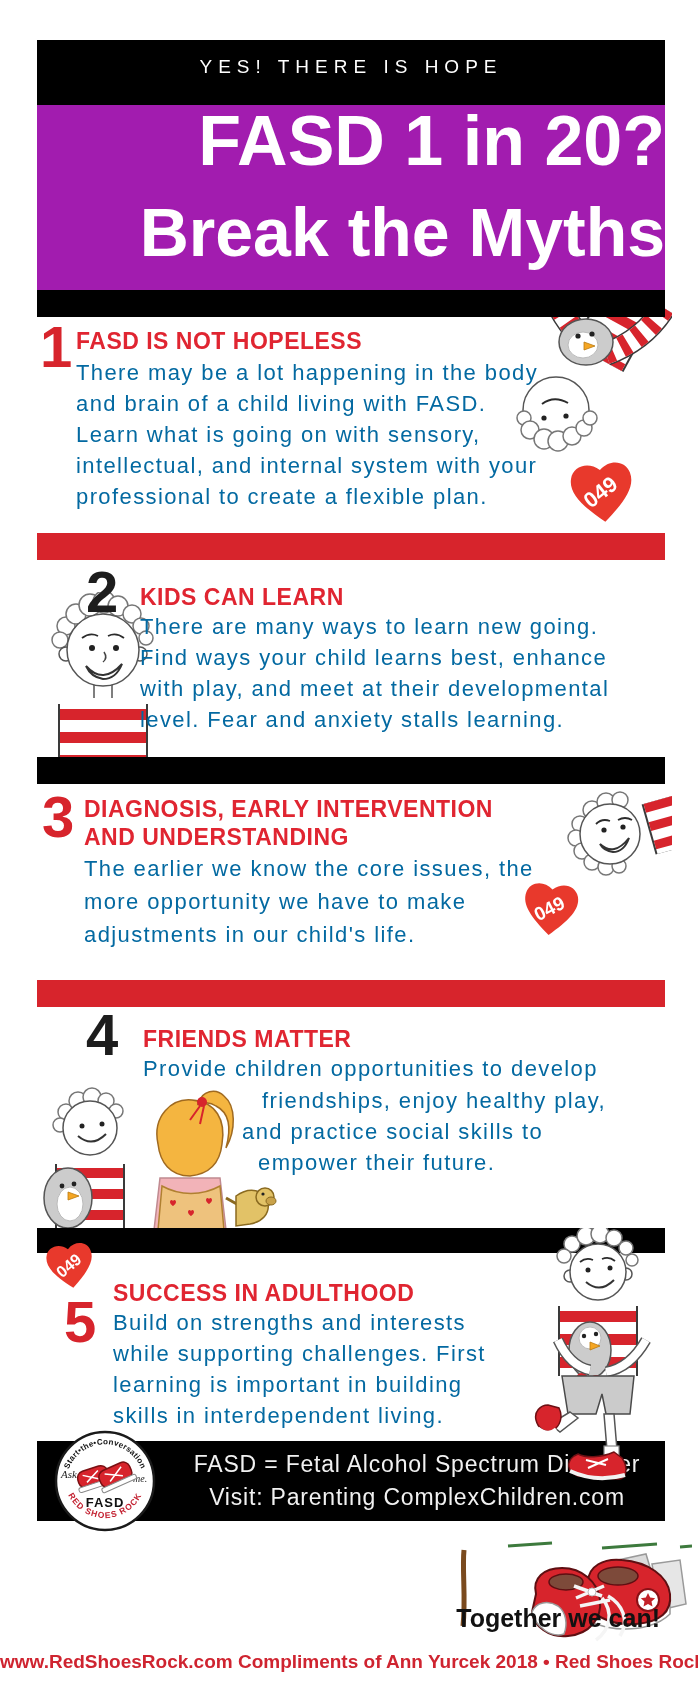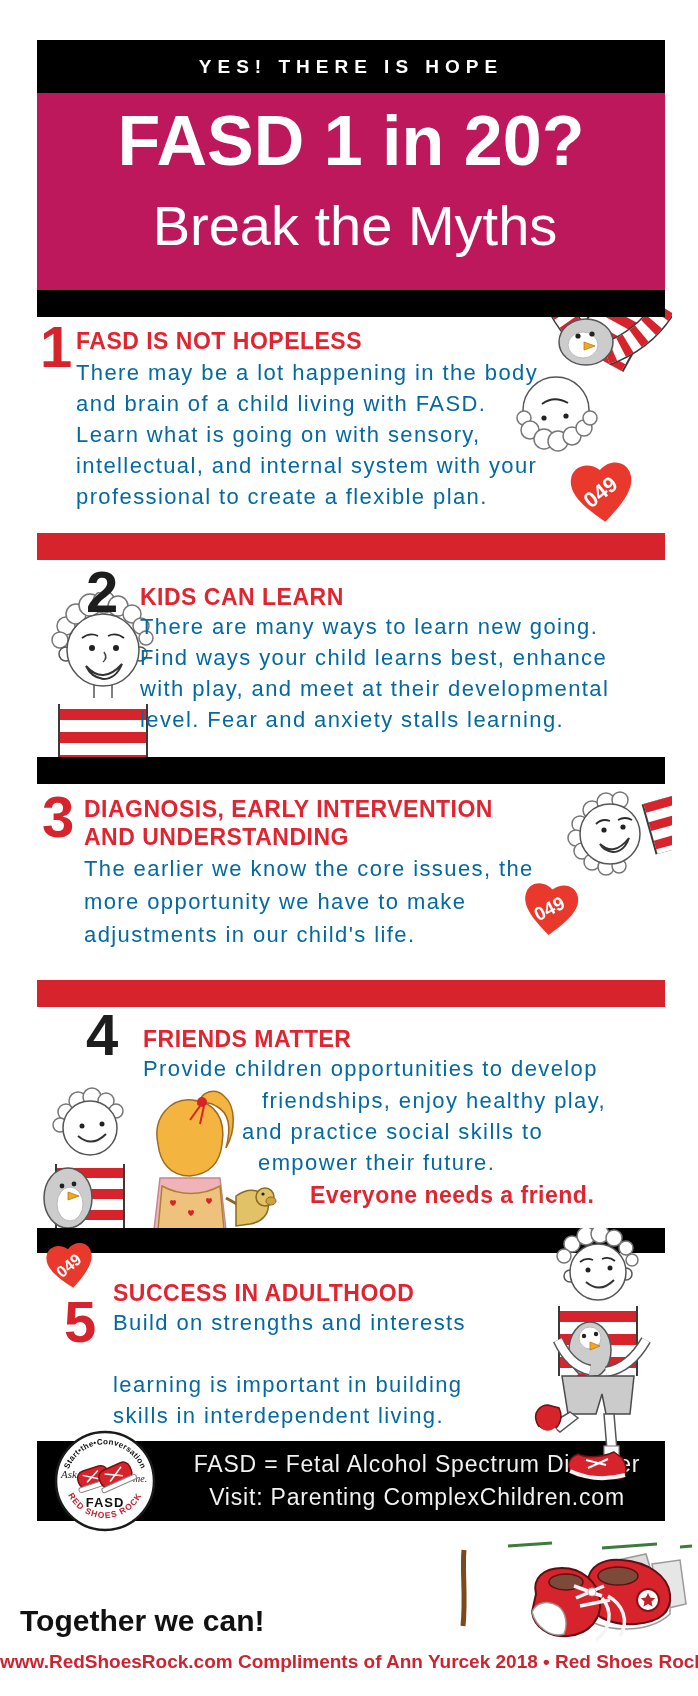--- a/index.html
+++ b/index.html
@@ -8,8 +8,8 @@
   .bar{left:37px;width:628px;position:absolute;z-index:3;}
   .bar.black{background:#000000;}
   .bar.red{background:#d7242c;}
-  .tagline{top:40px;height:53px;line-height:53px;text-align:center;color:#ffffff;
-           font-weight:bold;font-size:19px;letter-spacing:6px;}
+  .tagline{top:40px;height:65px;line-height:53px;text-align:center;color:#ffffff;
+           font-weight:normal;font-size:19px;letter-spacing:6px;}
   .banner{top:93px;height:197px;background:#be185d;text-align:center;color:#ffffff;z-index:2;}
   .banner-title{position:absolute;left:0;right:0;top:8px;font-size:70px;font-weight:bold;letter-spacing:0px;}
   .banner-sub{position:absolute;left:8px;right:0;top:100px;font-size:56px;font-weight:normal;}

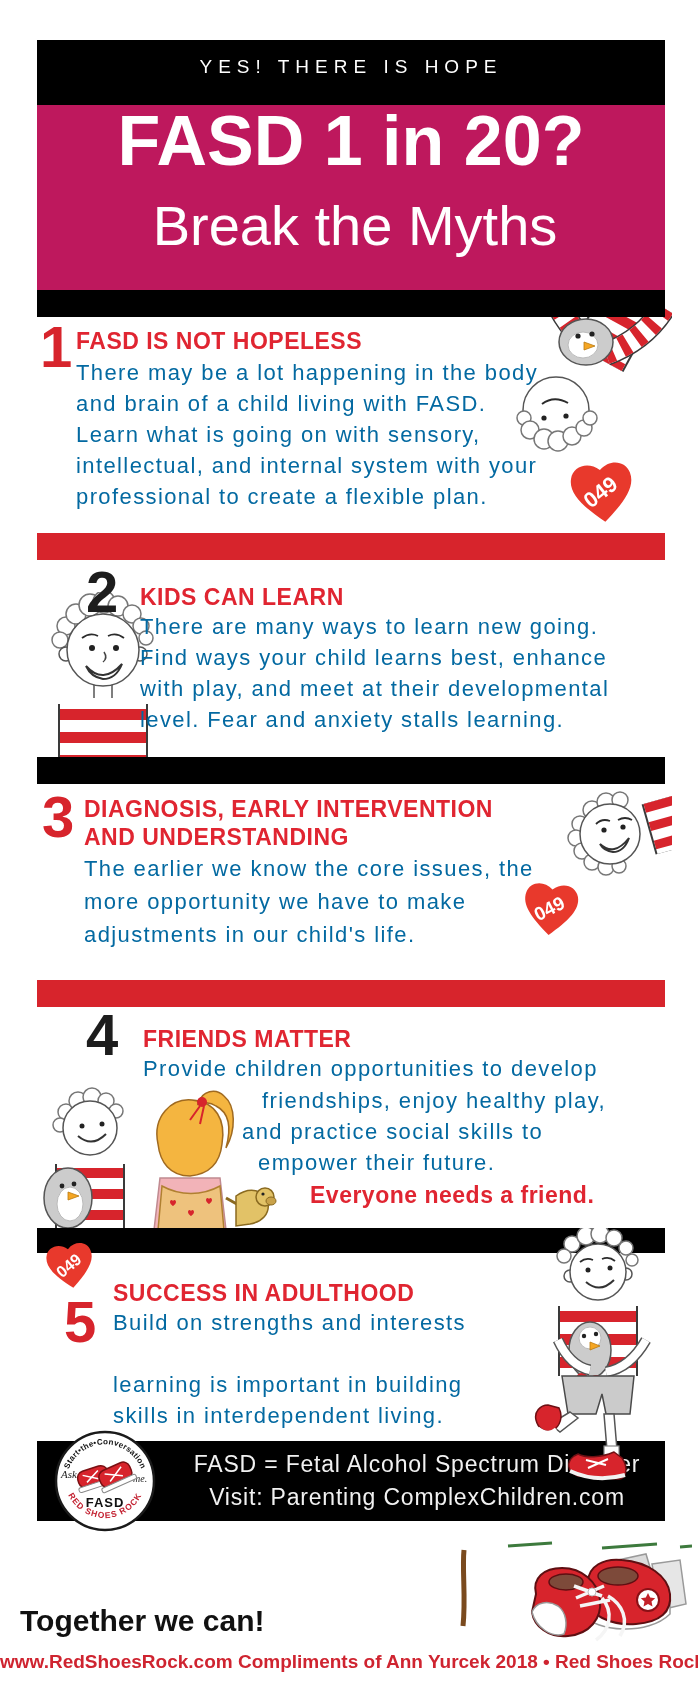--- a/index.html
+++ b/index.html
@@ -10,7 +10,7 @@
   .bar.red{background:#d7242c;}
   .tagline{top:40px;height:65px;line-height:53px;text-align:center;color:#ffffff;
            font-weight:normal;font-size:19px;letter-spacing:6px;}
-  .banner{top:93px;height:197px;background:#be185d;text-align:center;color:#ffffff;z-index:2;}
+  .banner{top:93px;height:197px;background:#a21caf;text-align:right;color:#ffffff;z-index:2;}
   .banner-title{position:absolute;left:0;right:0;top:8px;font-size:70px;font-weight:bold;letter-spacing:0px;}
   .banner-sub{position:absolute;left:8px;right:0;top:100px;font-size:56px;font-weight:normal;}
   .num{position:absolute;z-index:2;font-size:58px;font-weight:bold;line-height:1;color:#1d1d1d;}

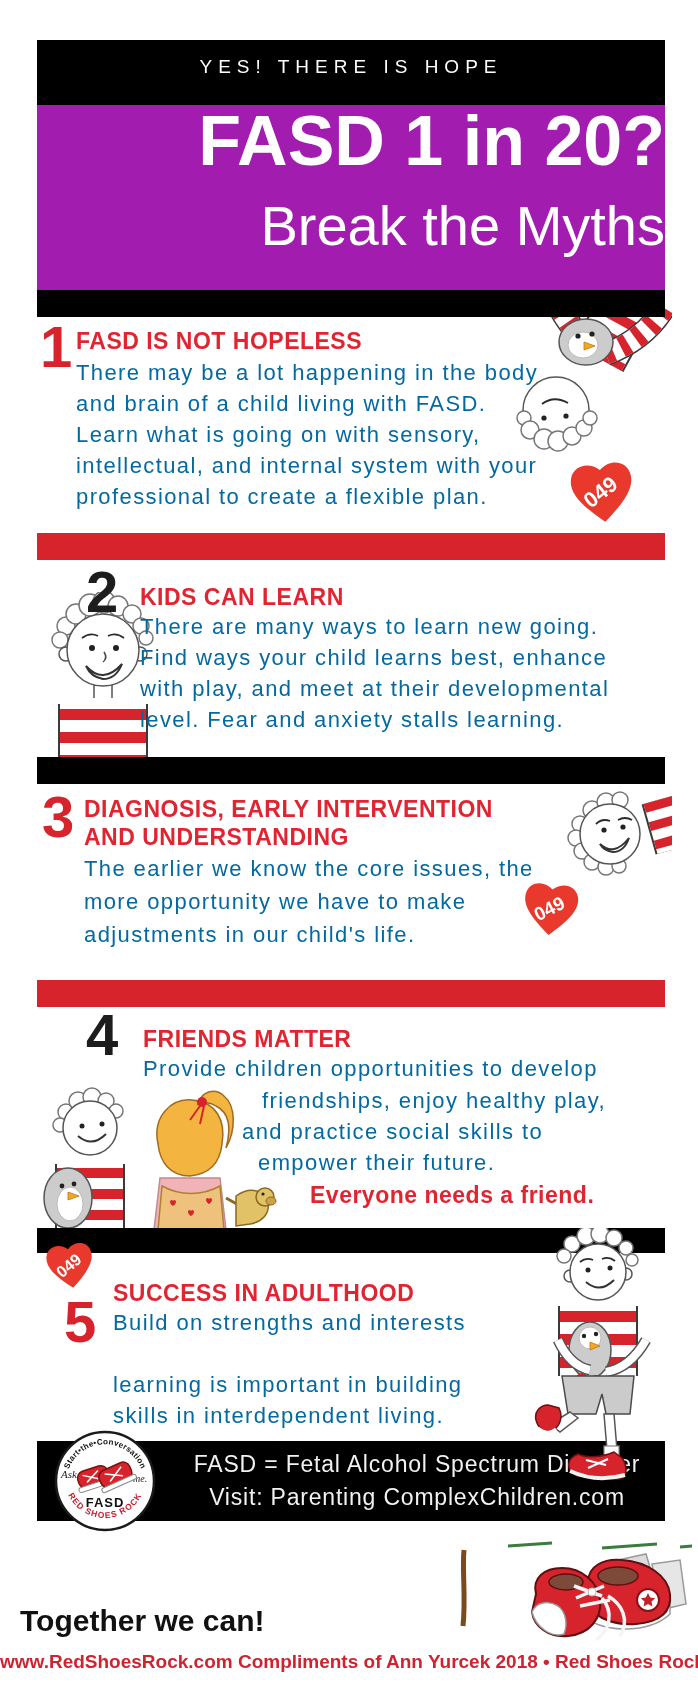--- a/index.html
+++ b/index.html
@@ -12,7 +12,7 @@
            font-weight:normal;font-size:19px;letter-spacing:6px;}
   .banner{top:93px;height:197px;background:#a21caf;text-align:right;color:#ffffff;z-index:2;}
   .banner-title{position:absolute;left:0;right:0;top:8px;font-size:70px;font-weight:bold;letter-spacing:0px;}
-  .banner-sub{position:absolute;left:8px;right:0;top:100px;font-size:56px;font-weight:normal;}
+  .banner-sub{position:absolute;left:8px;right:0;top:100px;font-size:68px;font-weight:bold;}
   .num{position:absolute;z-index:2;font-size:58px;font-weight:bold;line-height:1;color:#1d1d1d;}
   .num.red{color:#d7242c;background:none;}
   .h{position:absolute;z-index:2;font-size:23px;font-weight:bold;letter-spacing:0.5px;color:#e02531;white-space:nowrap;}

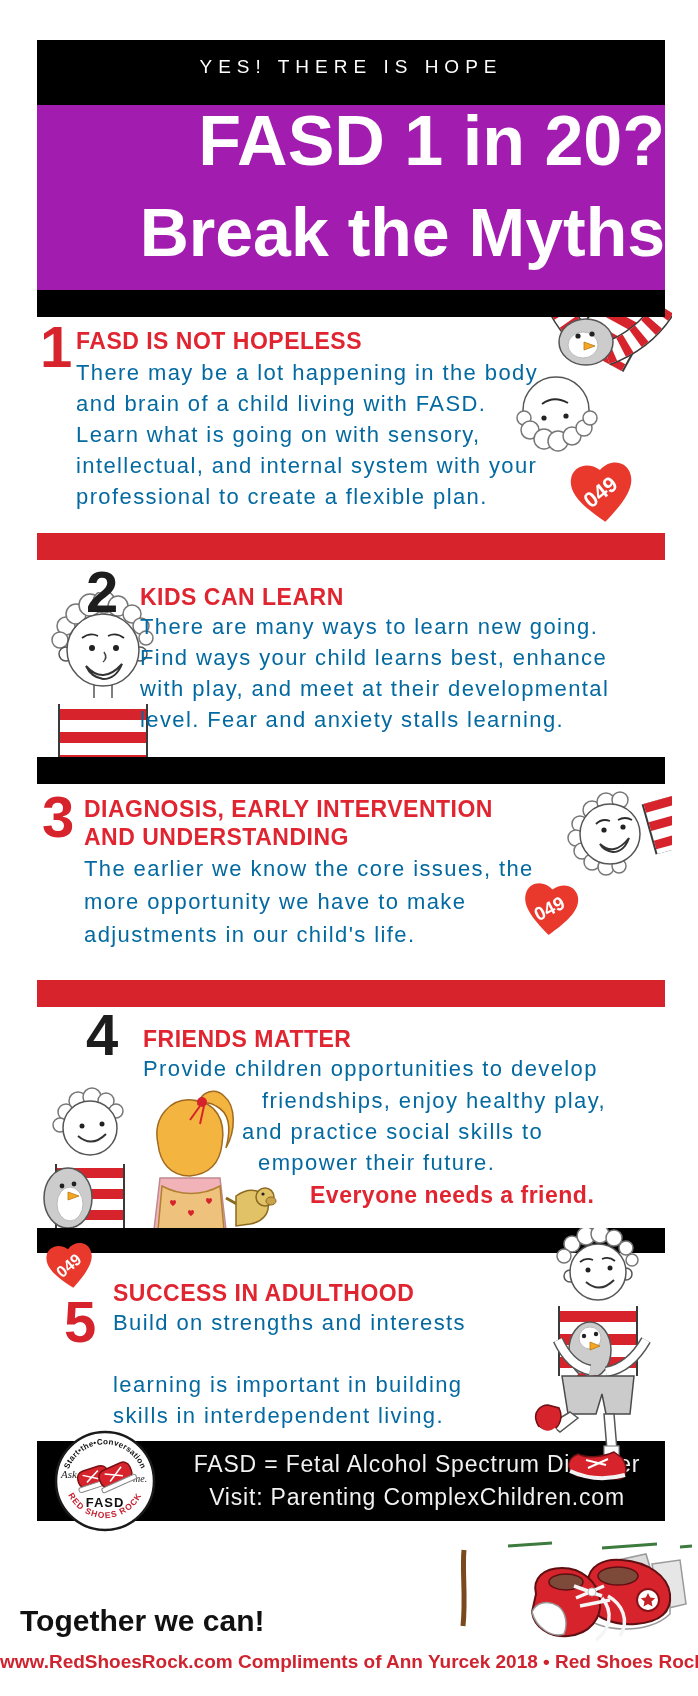--- a/index.html
+++ b/index.html
@@ -172,7 +172,6 @@
   <div class="bl" style="left:262px;top:1088px;">friendships, enjoy healthy play,</div>
   <div class="bl" style="left:242px;top:1119px;">and practice social skills to</div>
   <div class="bl" style="left:258px;top:1150px;">empower their future.</div>
-  <div class="callout" style="left:310px;top:1182px;">Everyone needs a friend.</div>
 
   <svg class="illus" style="left:40px;top:1086px;" width="238" height="144" viewBox="0 0 238 144">
     <path d="M50,78 L50,144" fill="none" stroke="#3a3a3a" stroke-width="70"></path>

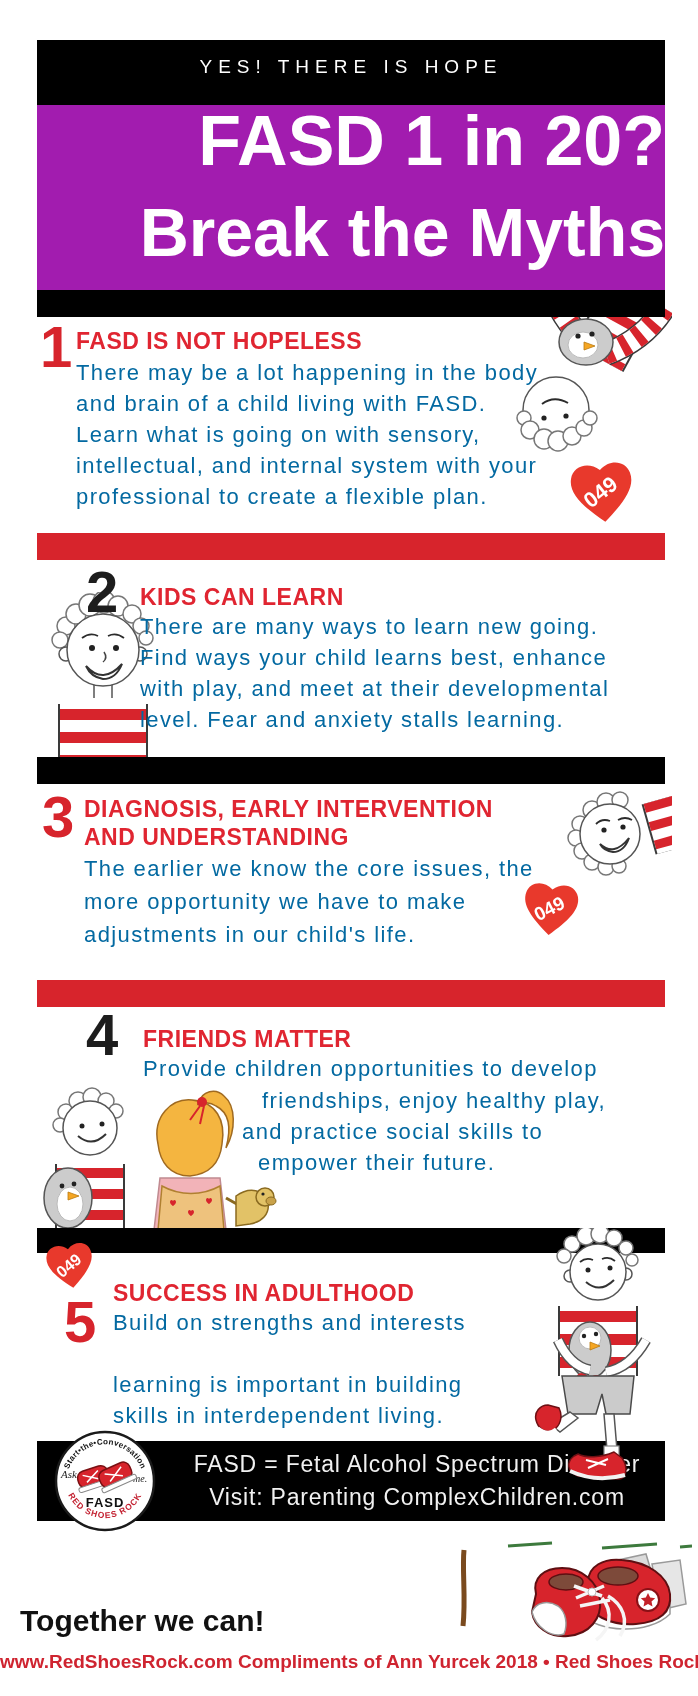--- a/index.html
+++ b/index.html
@@ -222,6 +222,7 @@
   <div class="num red" style="left:64px;top:1293px;">5</div>
   <div class="h" style="left:113px;top:1280px;">SUCCESS IN ADULTHOOD</div>
   <div class="bl" style="left:113px;top:1310px;">Build on strengths and interests</div>
+  <div class="bl" style="left:113px;top:1341px;">while supporting challenges. First</div>
   <div class="bl" style="left:113px;top:1372px;">learning is important in building</div>
   <div class="bl" style="left:113px;top:1403px;">skills in interdependent living.</div>
 

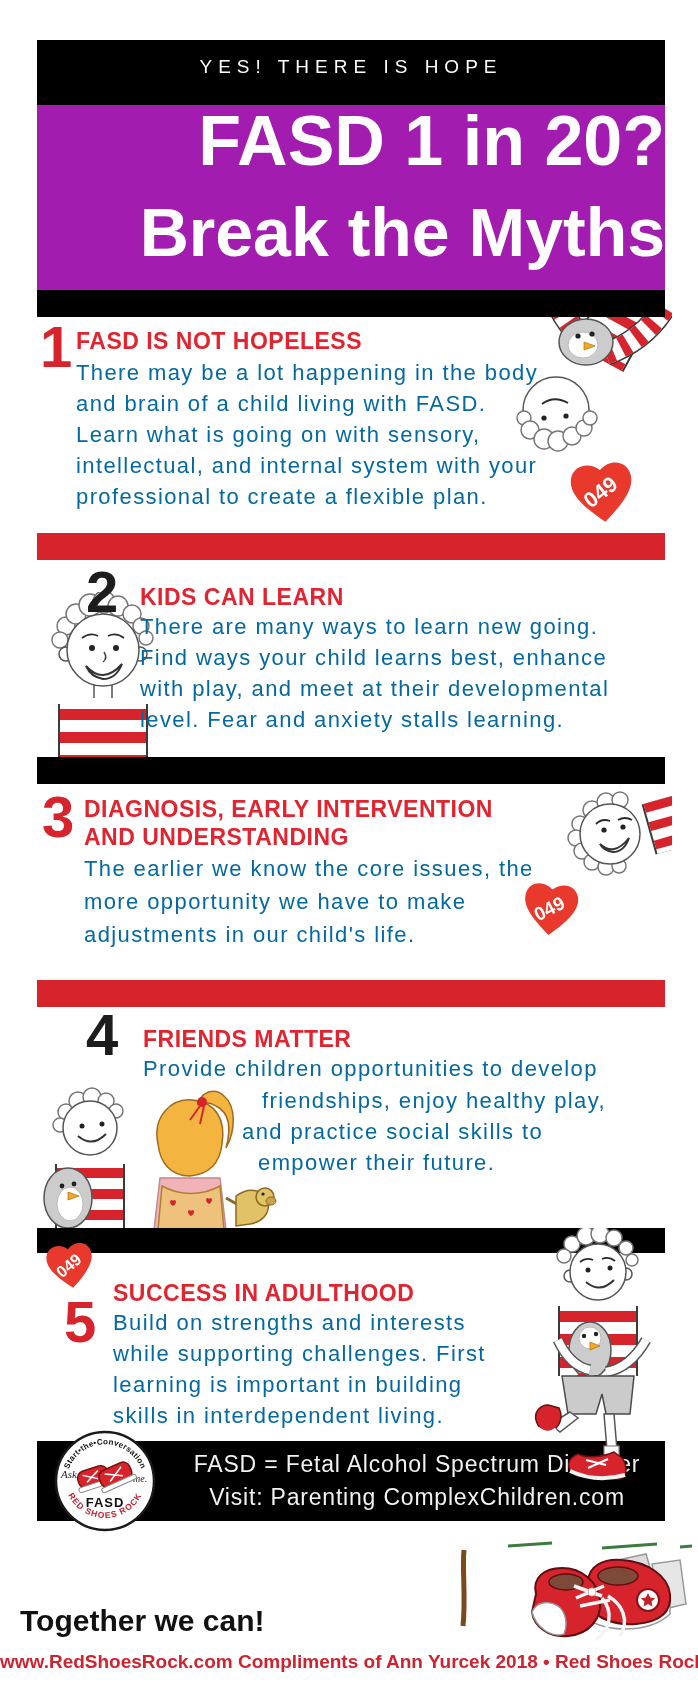--- a/index.html
+++ b/index.html
@@ -21,8 +21,8 @@
   .footer-bar{top:1441px;height:80px;}
   .fb-text{position:absolute;left:150px;width:460px;text-align:center;color:#f1f1f1;
            font-size:23px;letter-spacing:0.8px;white-space:nowrap;}
-  .slogan{position:absolute;z-index:2;top:1604px;left:20px;width:640px;text-align:left;
-          font-size:30px;font-weight:bold;color:#111111;}
+  .slogan{position:absolute;z-index:2;top:1604px;left:20px;width:640px;text-align:right;
+          font-size:25px;font-weight:bold;color:#111111;}
   .credit{position:absolute;z-index:2;top:1651px;left:0;width:698px;text-align:center;
           font-size:19px;font-weight:bold;color:#cf2430;white-space:nowrap;}
   .illus{position:absolute;z-index:1;}

